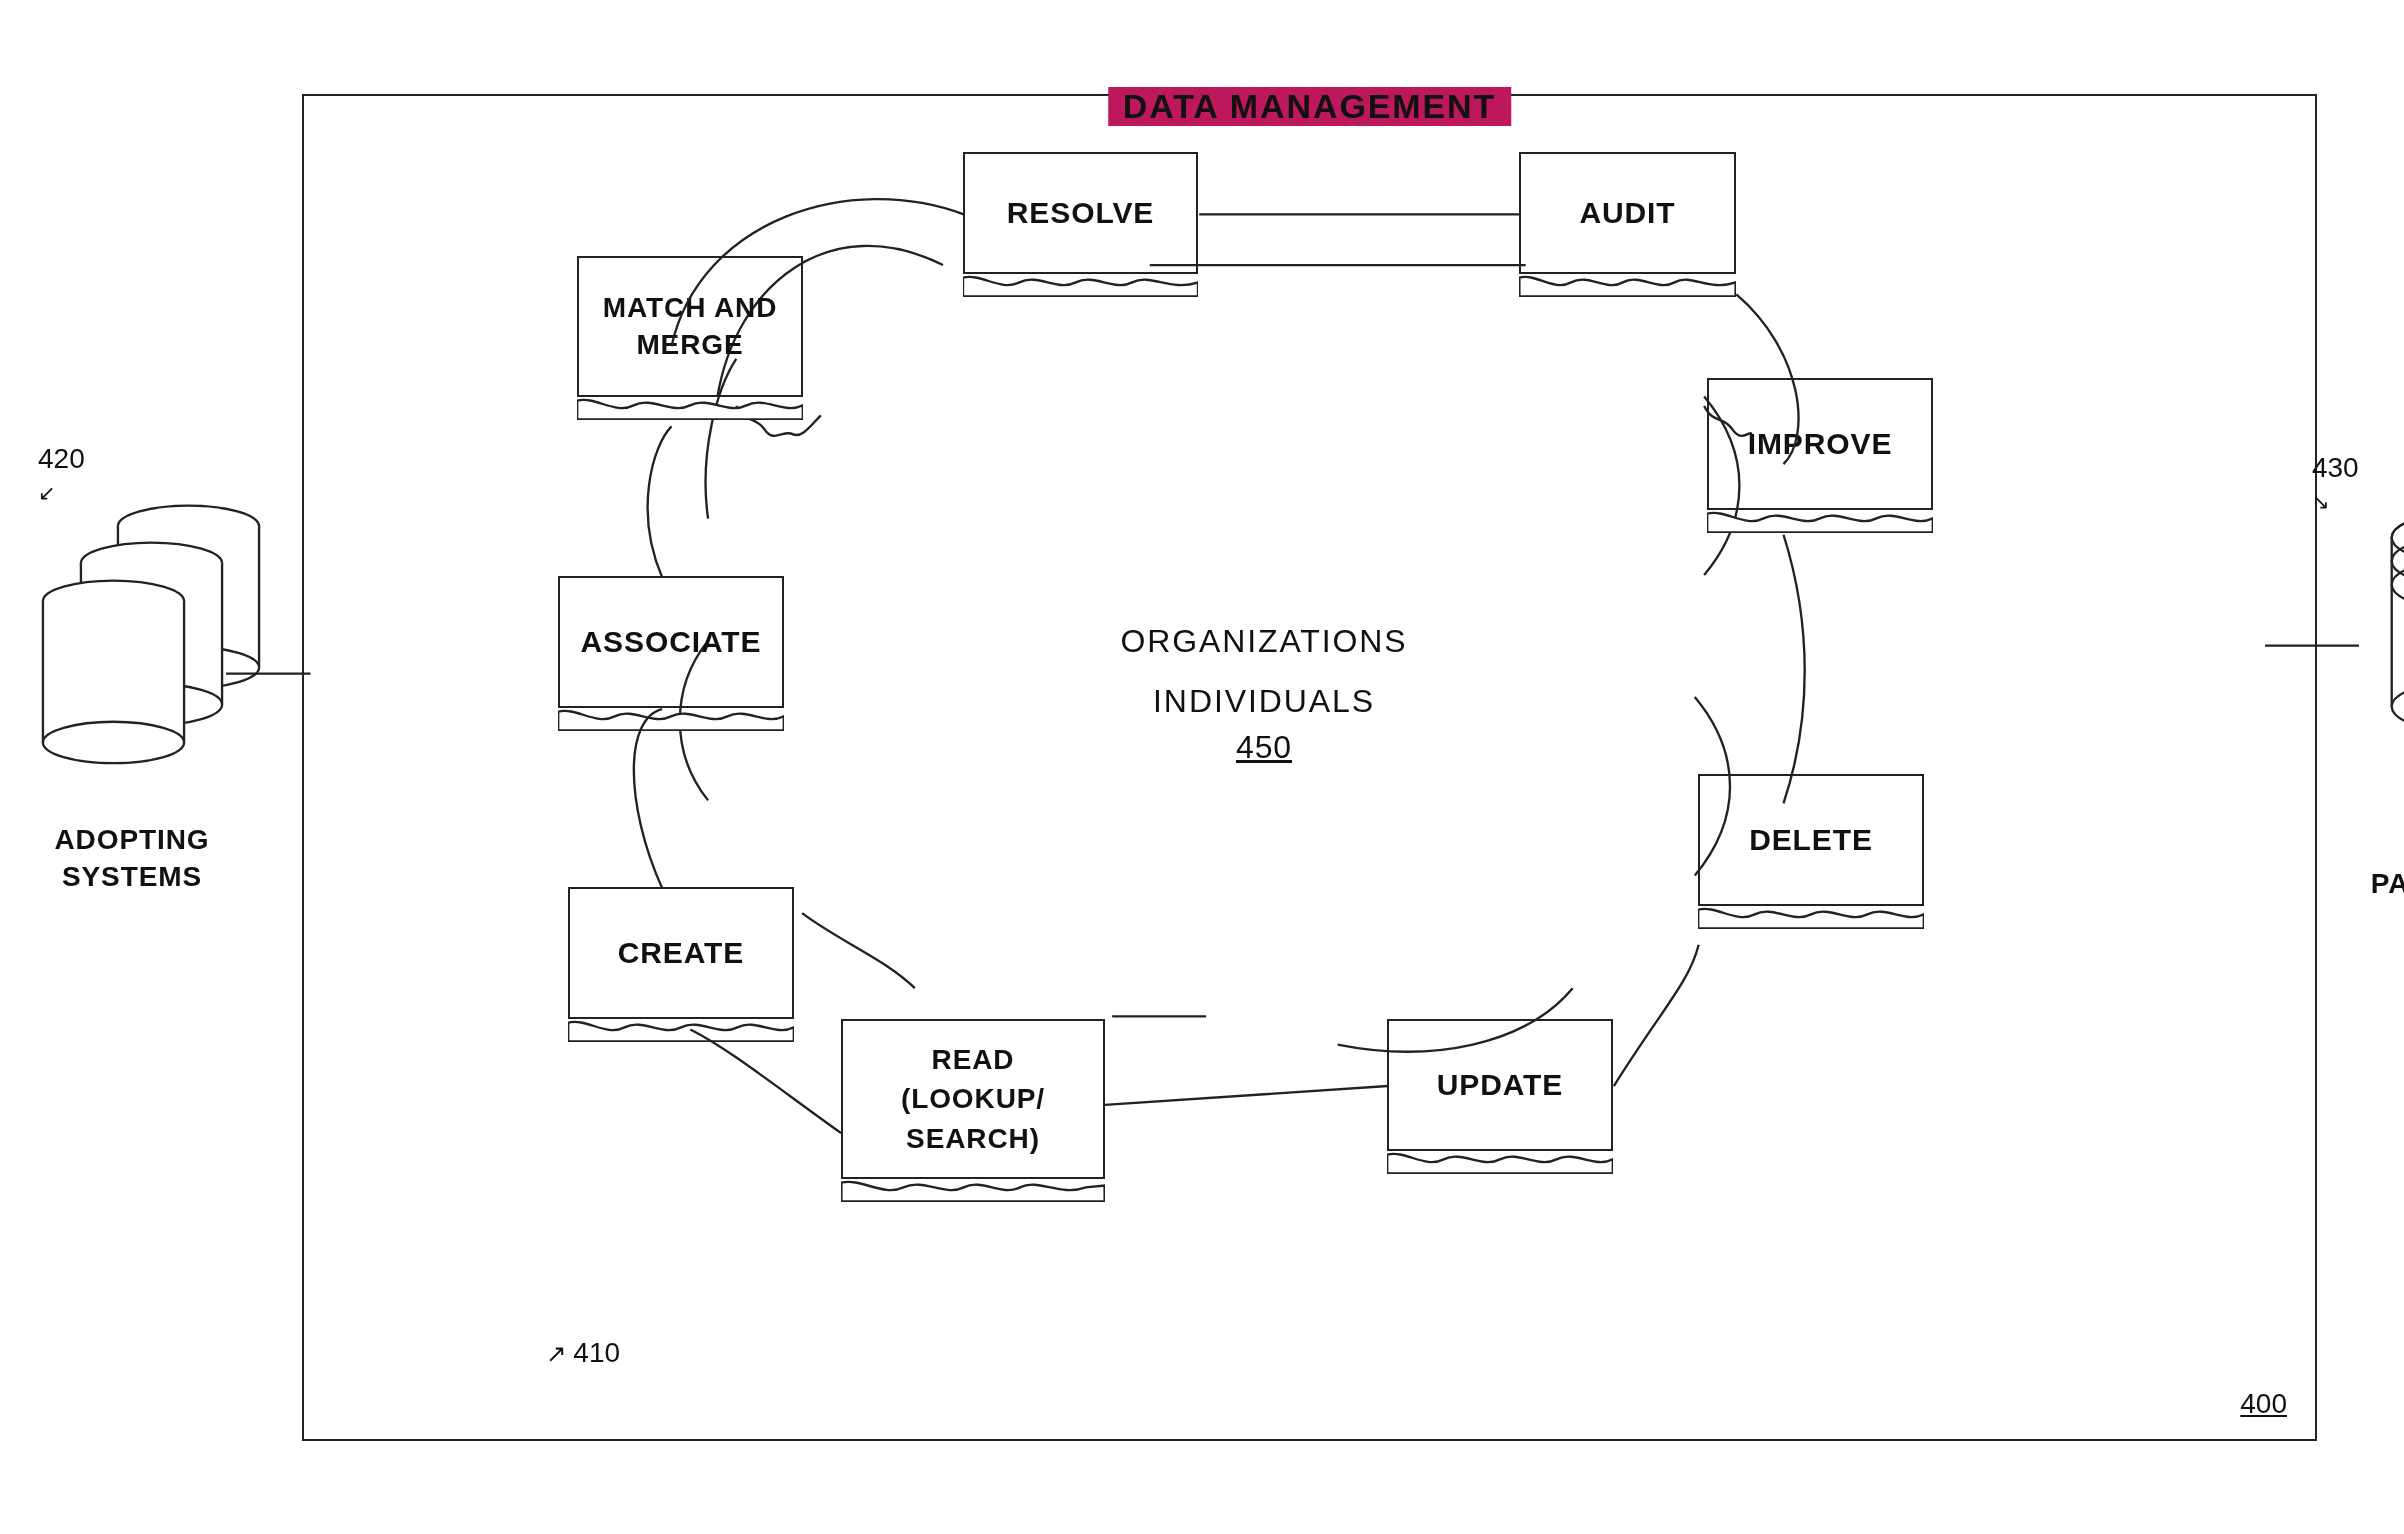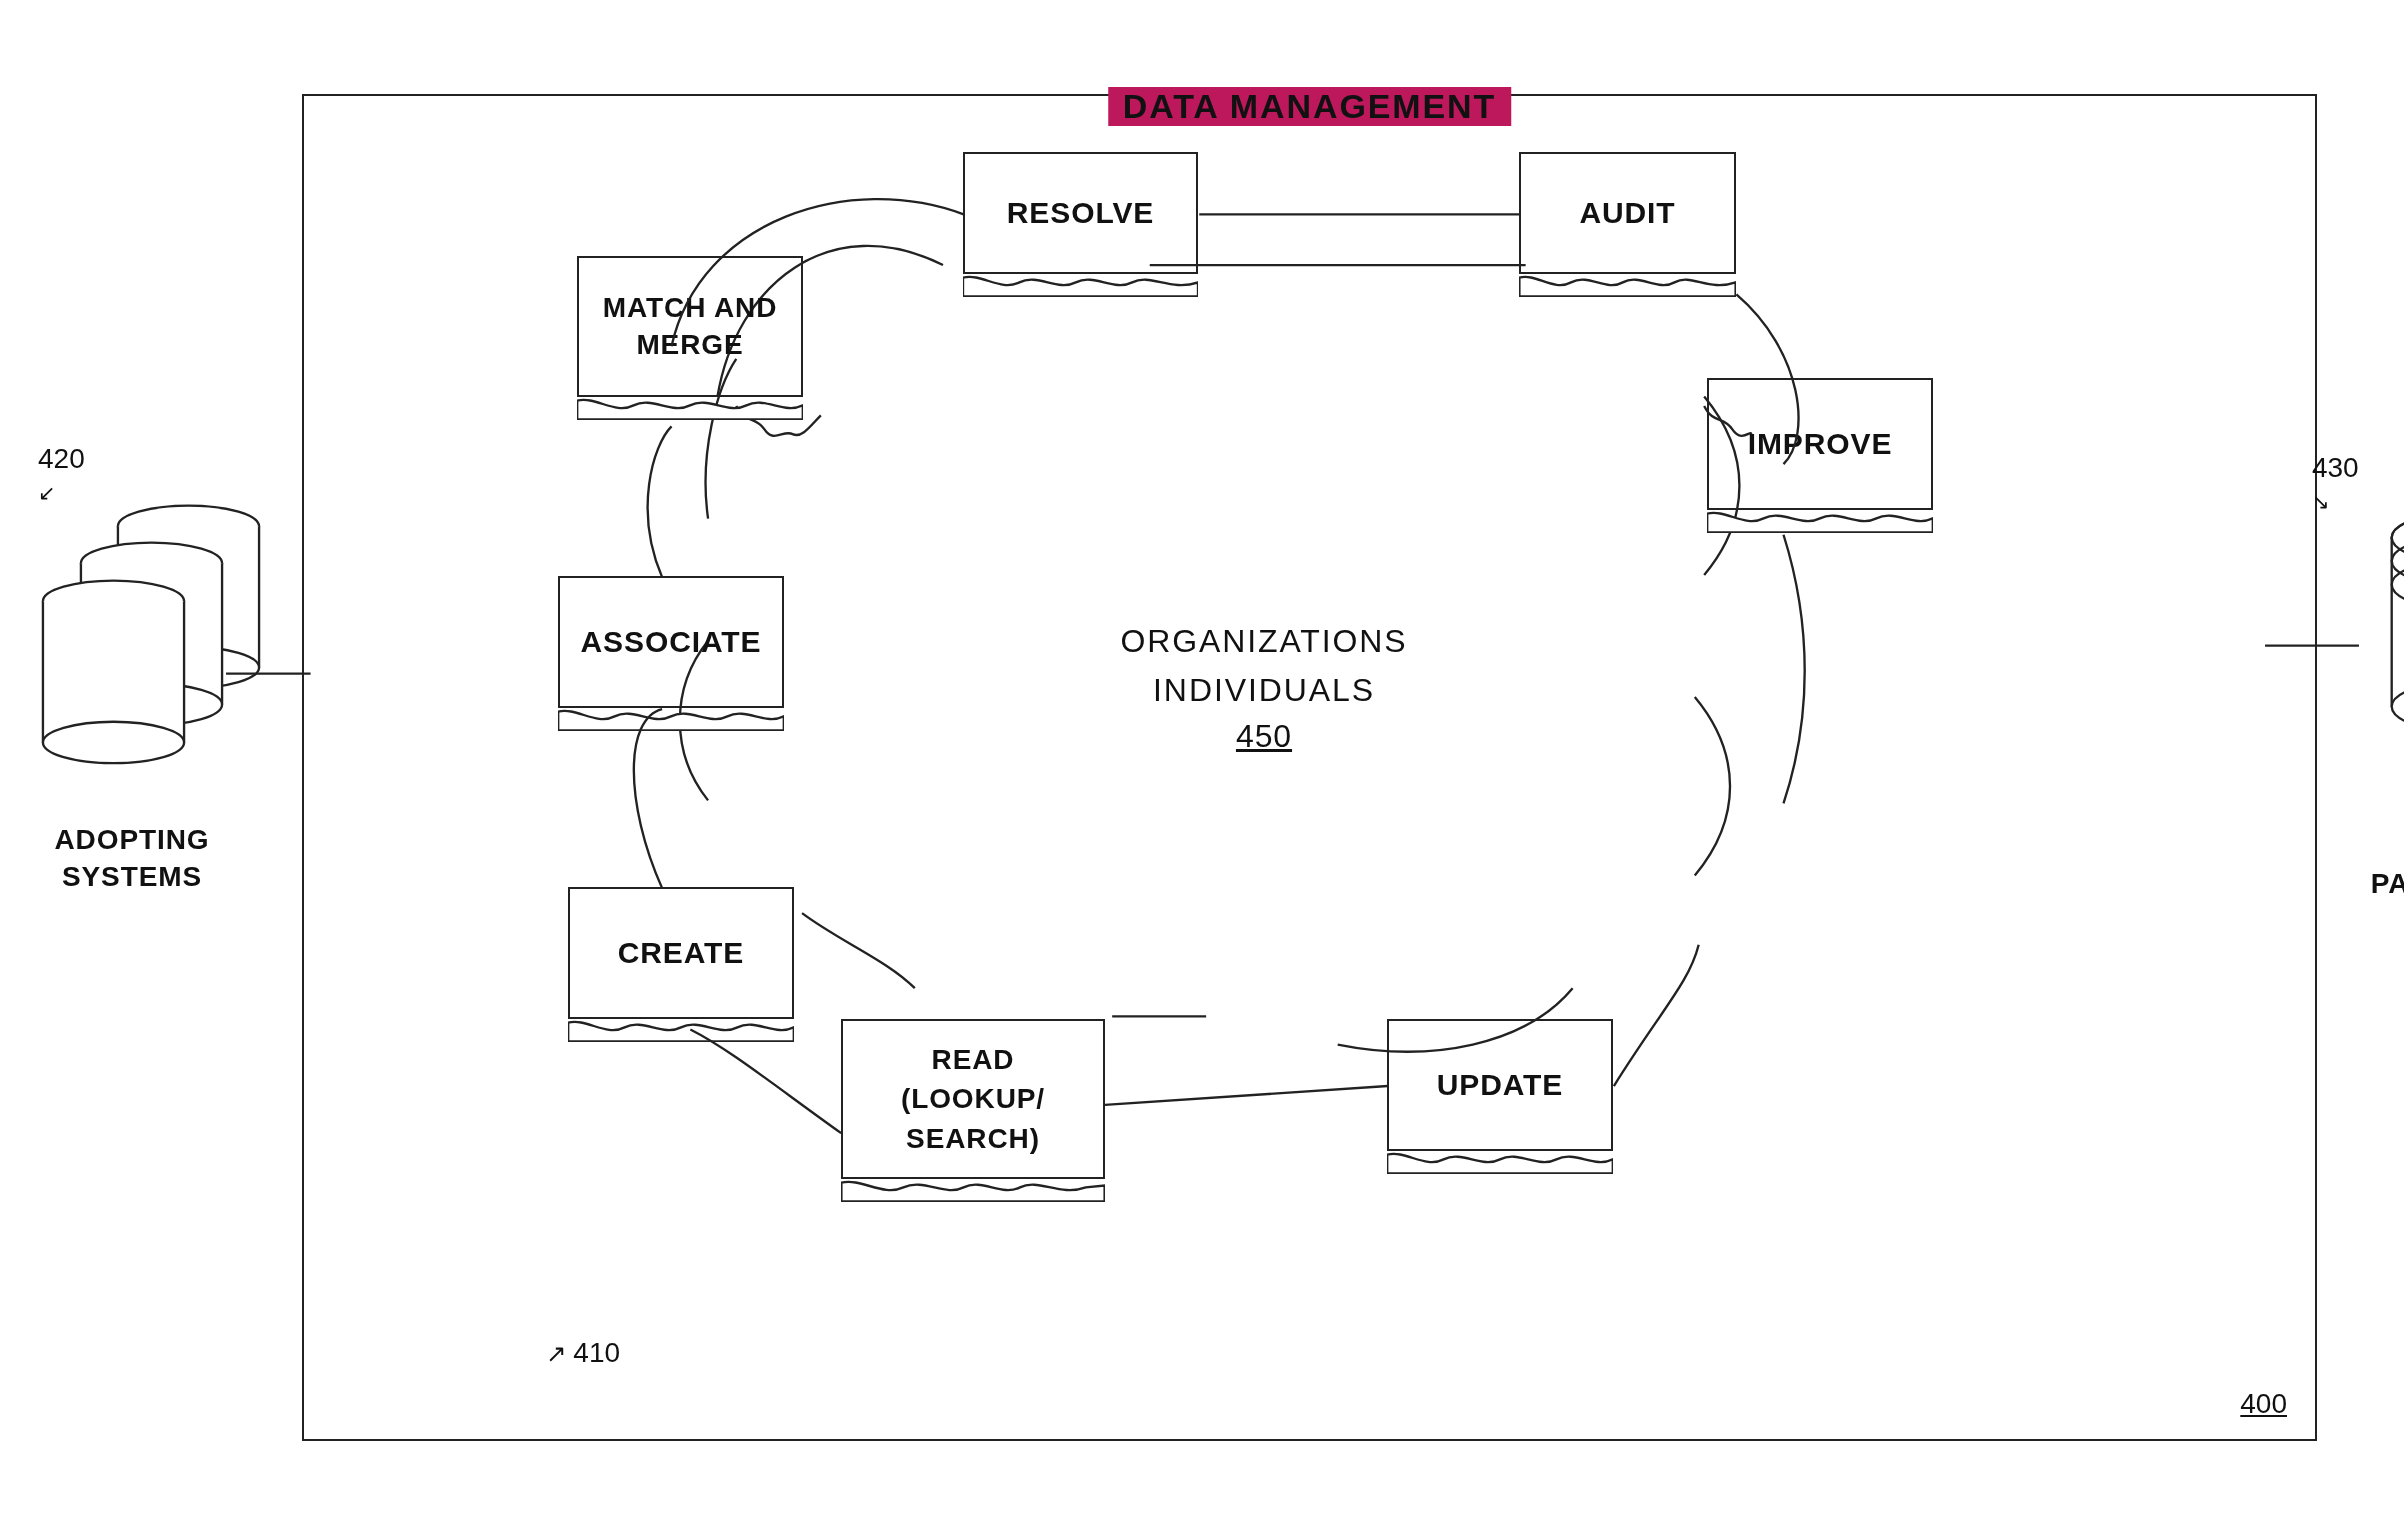--- a/index.html
+++ b/index.html
@@ -201,7 +201,7 @@
 
     <div class="center-label" style="left: 734px; top: 527px; width: 452px;">
       <div style="font-size:32px;letter-spacing:1.9px;">ORGANIZATIONS</div>
-      <div style="font-size:32px;letter-spacing:1.9px; margin-top:12px;">INDIVIDUALS</div>
+      <div style="font-size:32px;letter-spacing:1.9px; margin-top:23px;">INDIVIDUALS</div>
       <div style="margin-top:9.4px; font-size:32px; text-decoration:underline;">
         <span>450</span>
       </div>

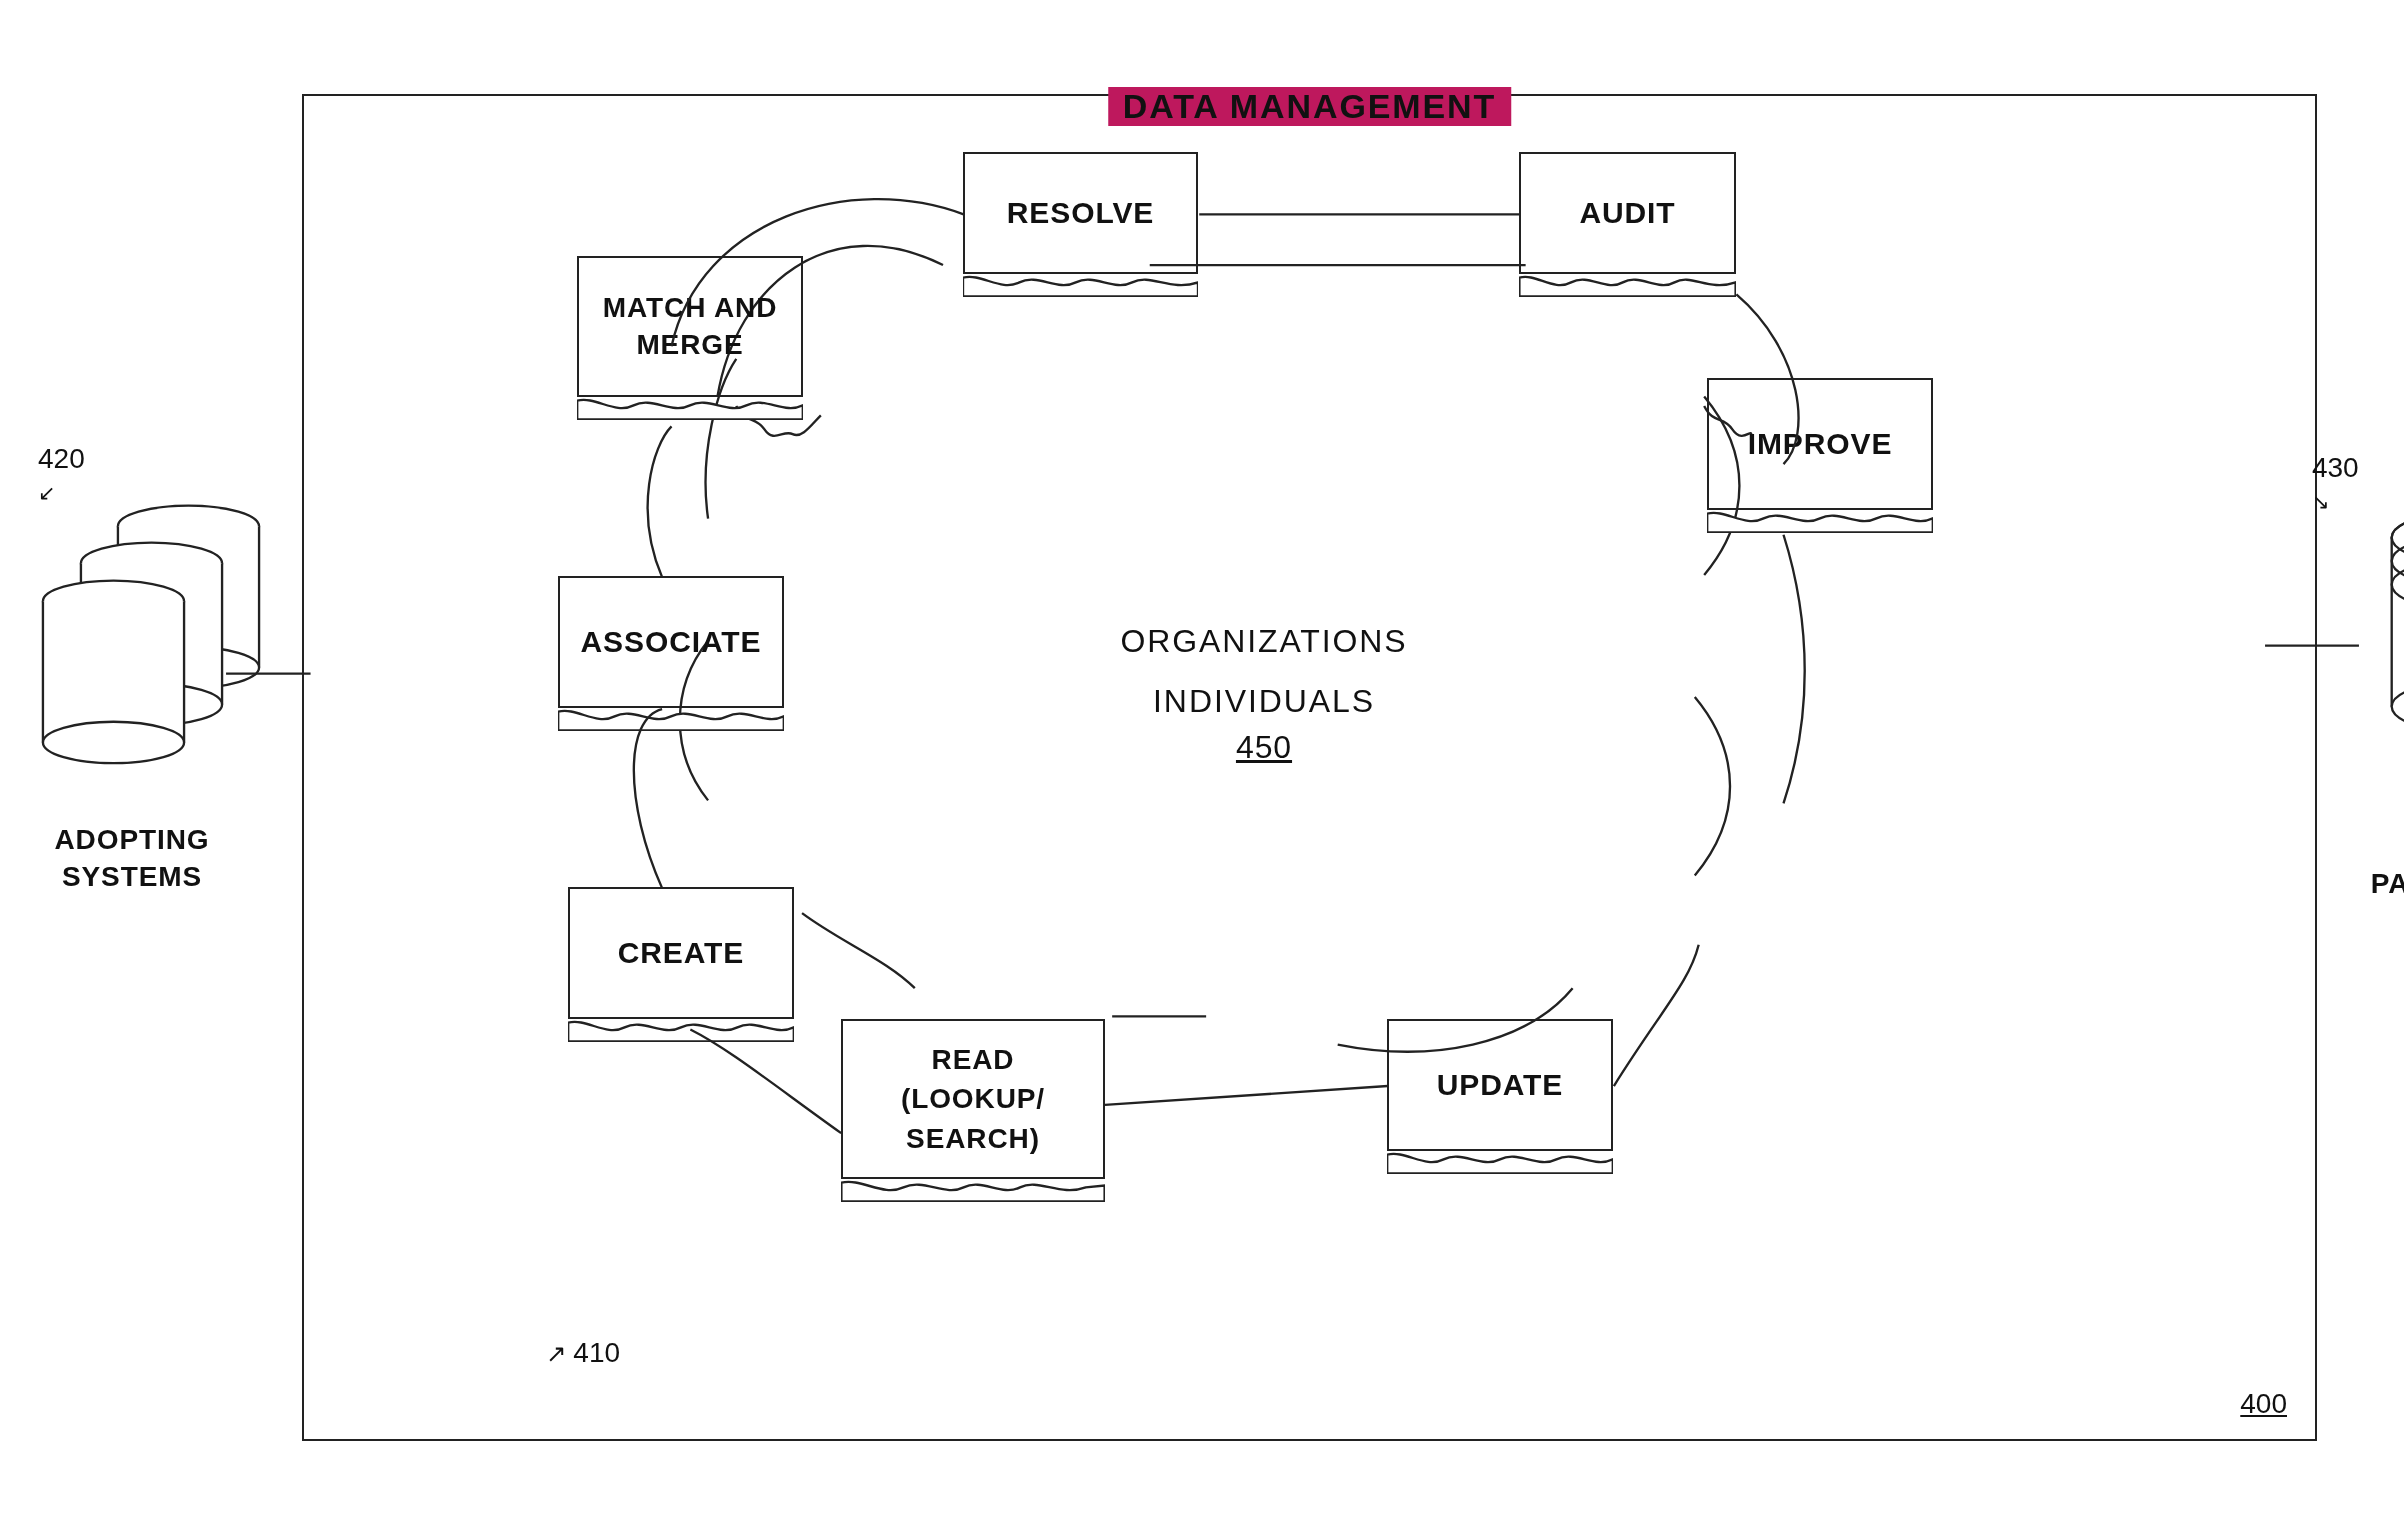--- a/index.html
+++ b/index.html
@@ -171,6 +171,14 @@
       </svg>
     </div>
 
+    <div class="node-wavy" style="left: 1394px; top: 678px; width: 226px;">
+      <div style="width:226px; height:132px; border:2.4px solid #222; display:flex; align-items:center; justify-content:center;">
+        <span style="font-size:30px;font-weight:bold;letter-spacing:0.9px;color:#111;">DELETE</span>
+      </div>
+      <svg width="226" height="23.5" viewBox="0 0 240 25" style="display:block;margin-top:-0.9px;">
+        <path d="M0,5 C20,0 40,20 60,10 C80,0 100,20 120,10 C140,0 160,20 180,10 C200,0 220,20 240,10 L240,25 L0,25 Z" fill="#fff" stroke="#222" stroke-width="2.5"></path>
+      </svg>
+    </div>
 
     <div class="node-wavy" style="left: 264px; top: 791px; width: 226px;">
       <div style="width:226px; height:132px; border:2.4px solid #222; display:flex; align-items:center; justify-content:center;">

